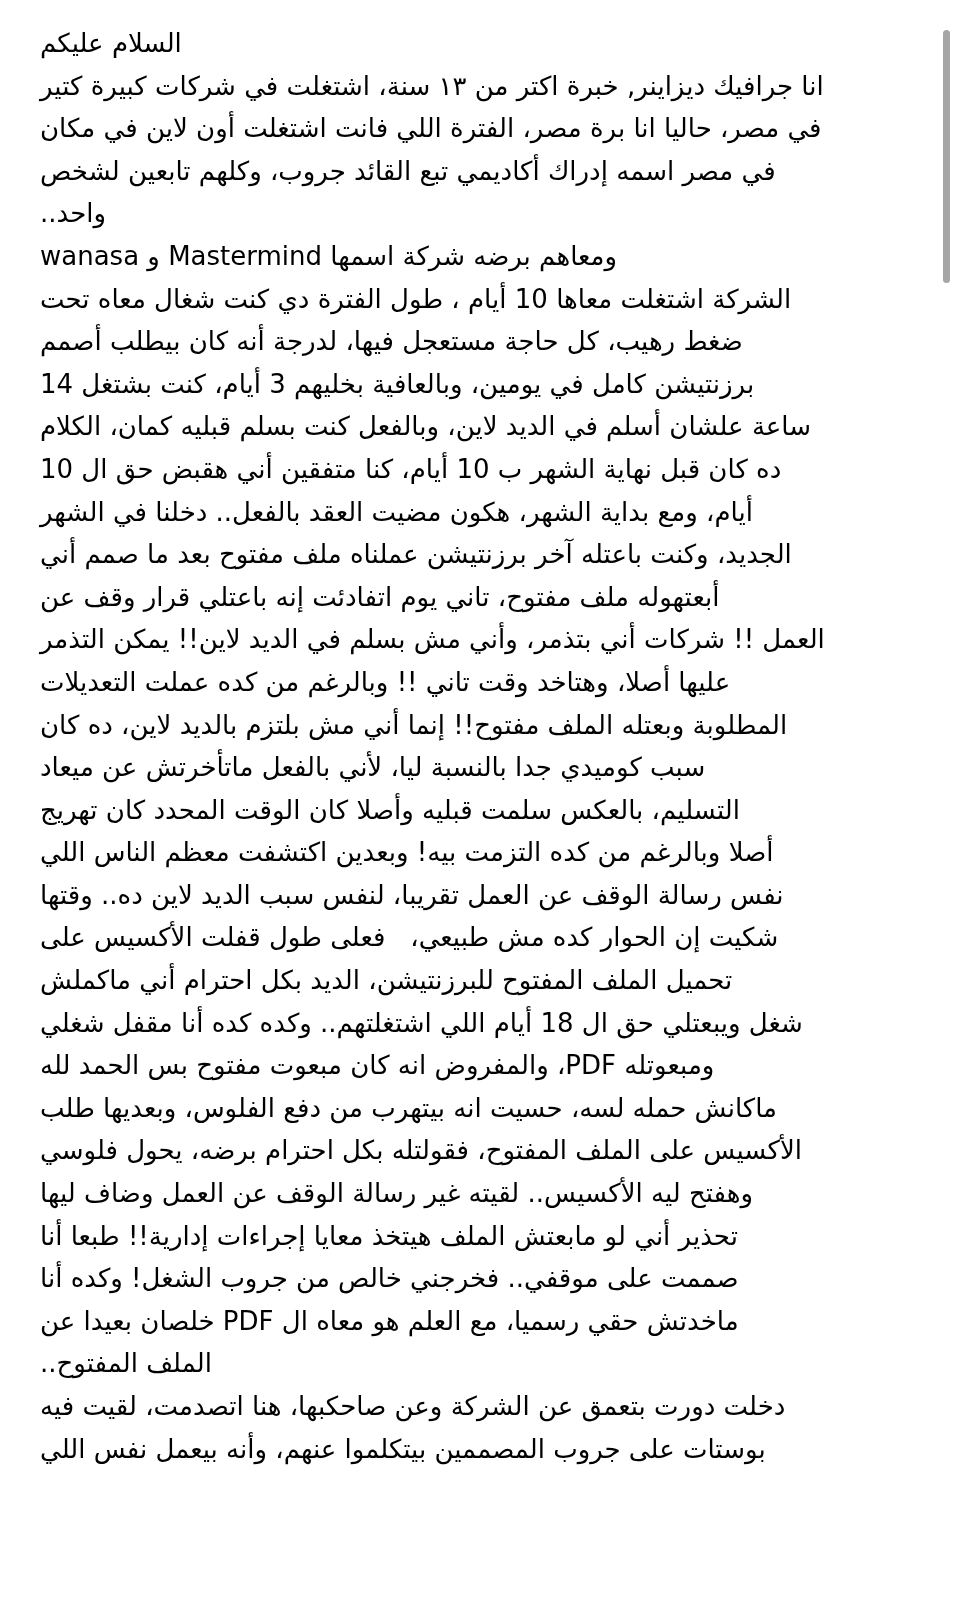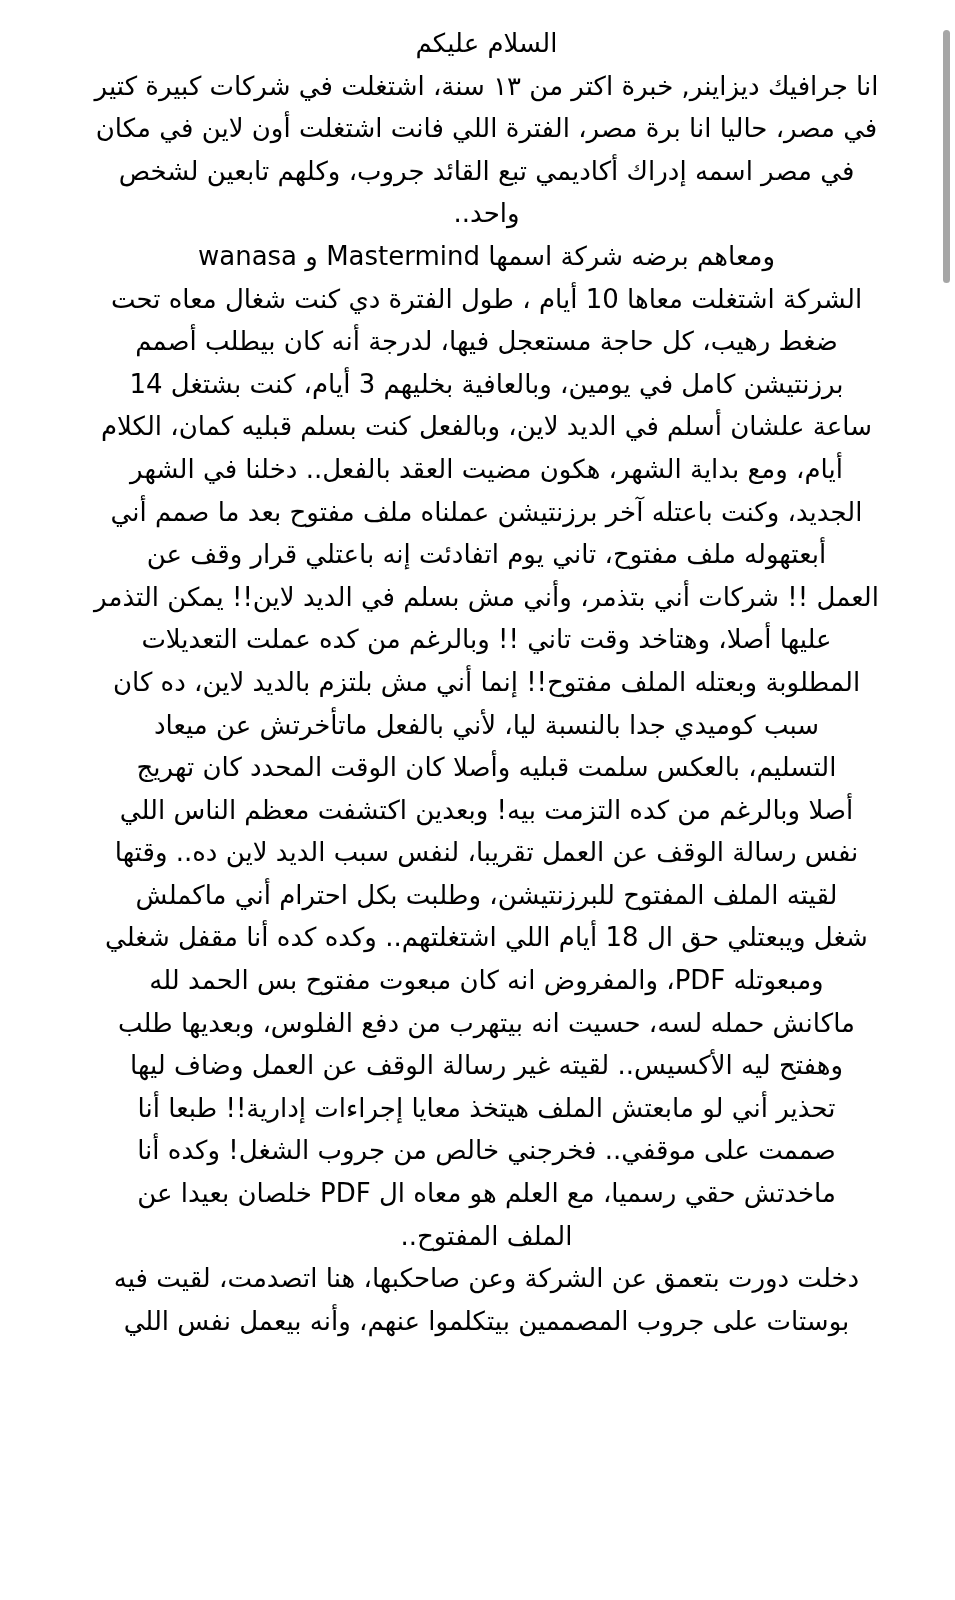--- a/index.html
+++ b/index.html
@@ -16,7 +16,7 @@
   }
   .post-text {
     direction: rtl;
-    text-align: center;
+    text-align: left;
     unicode-bidi: plaintext;
     color: #000000;
     font-size: 26px;

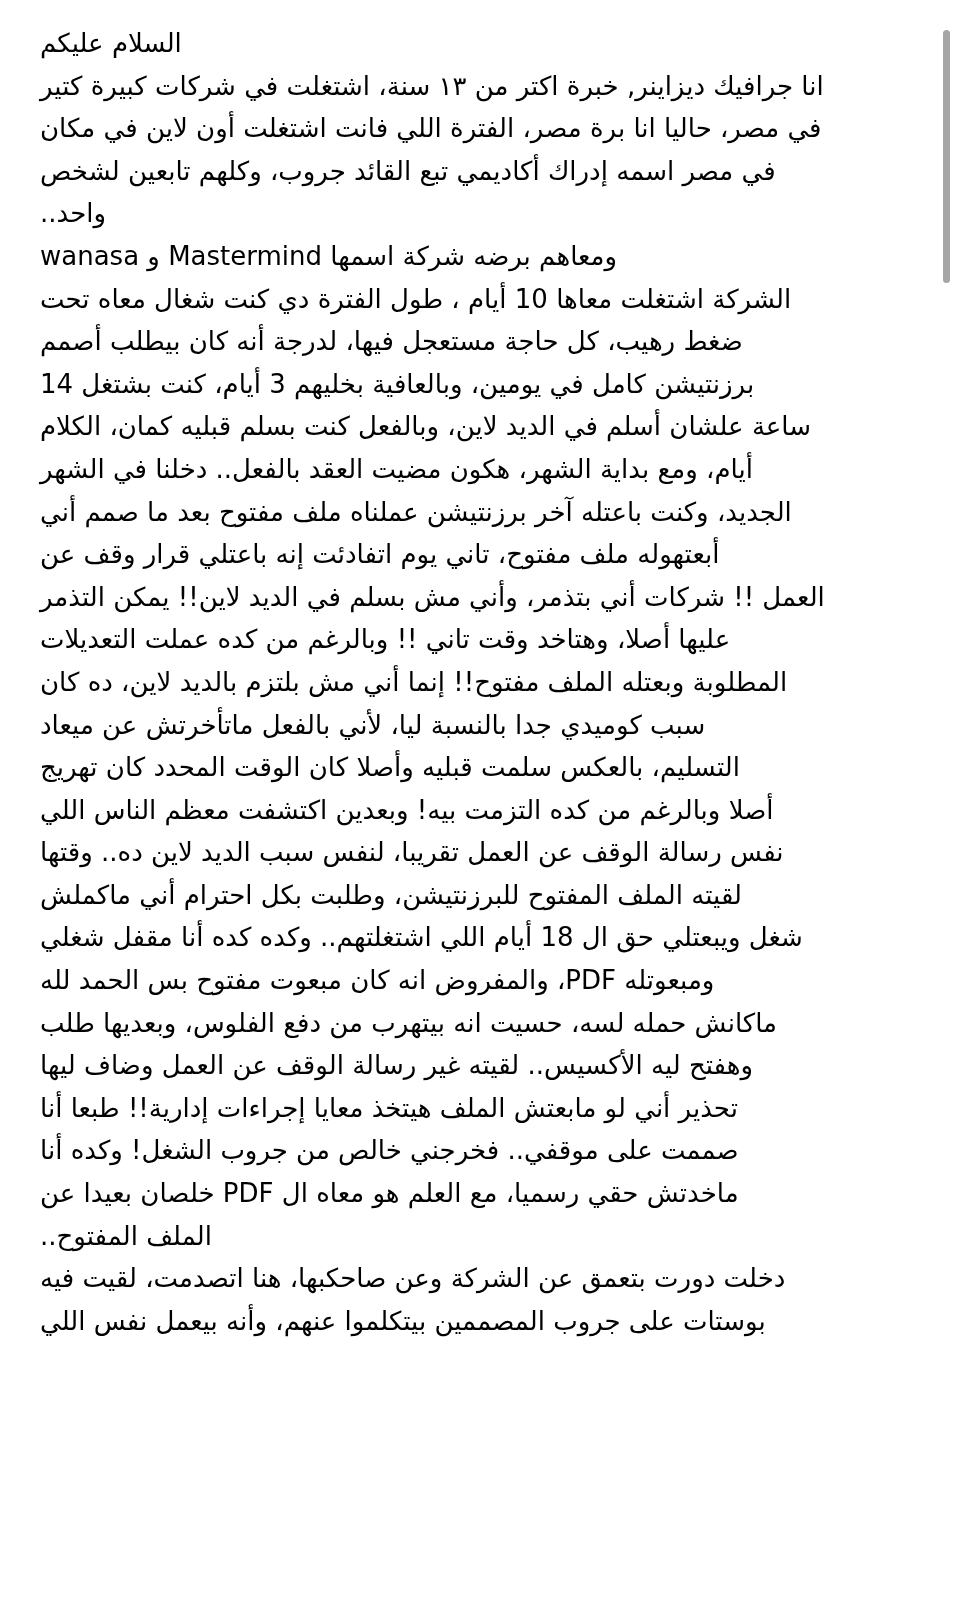--- a/index.html
+++ b/index.html
@@ -55,6 +55,7 @@
     <div class="text-line" dir="rtl">ضغط رهيب، كل حاجة مستعجل فيها، لدرجة أنه كان بيطلب أصمم</div>
     <div class="text-line" dir="rtl">برزنتيشن كامل في يومين، وبالعافية بخليهم 3 أيام، كنت بشتغل 14</div>
     <div class="text-line" dir="rtl">ساعة علشان أسلم في الديد لاين، وبالفعل كنت بسلم قبليه كمان، الكلام</div>
+    <div class="text-line" dir="rtl">ده كان قبل نهاية الشهر ب 10 أيام، كنا متفقين أني هقبض حق ال 10</div>
     <div class="text-line" dir="rtl">أيام، ومع بداية الشهر، هكون مضيت العقد بالفعل.. دخلنا في الشهر</div>
     <div class="text-line" dir="rtl">الجديد، وكنت باعتله آخر برزنتيشن عملناه ملف مفتوح بعد ما صمم أني</div>
     <div class="text-line" dir="rtl">أبعتهوله ملف مفتوح، تاني يوم اتفادئت إنه باعتلي قرار وقف عن</div>

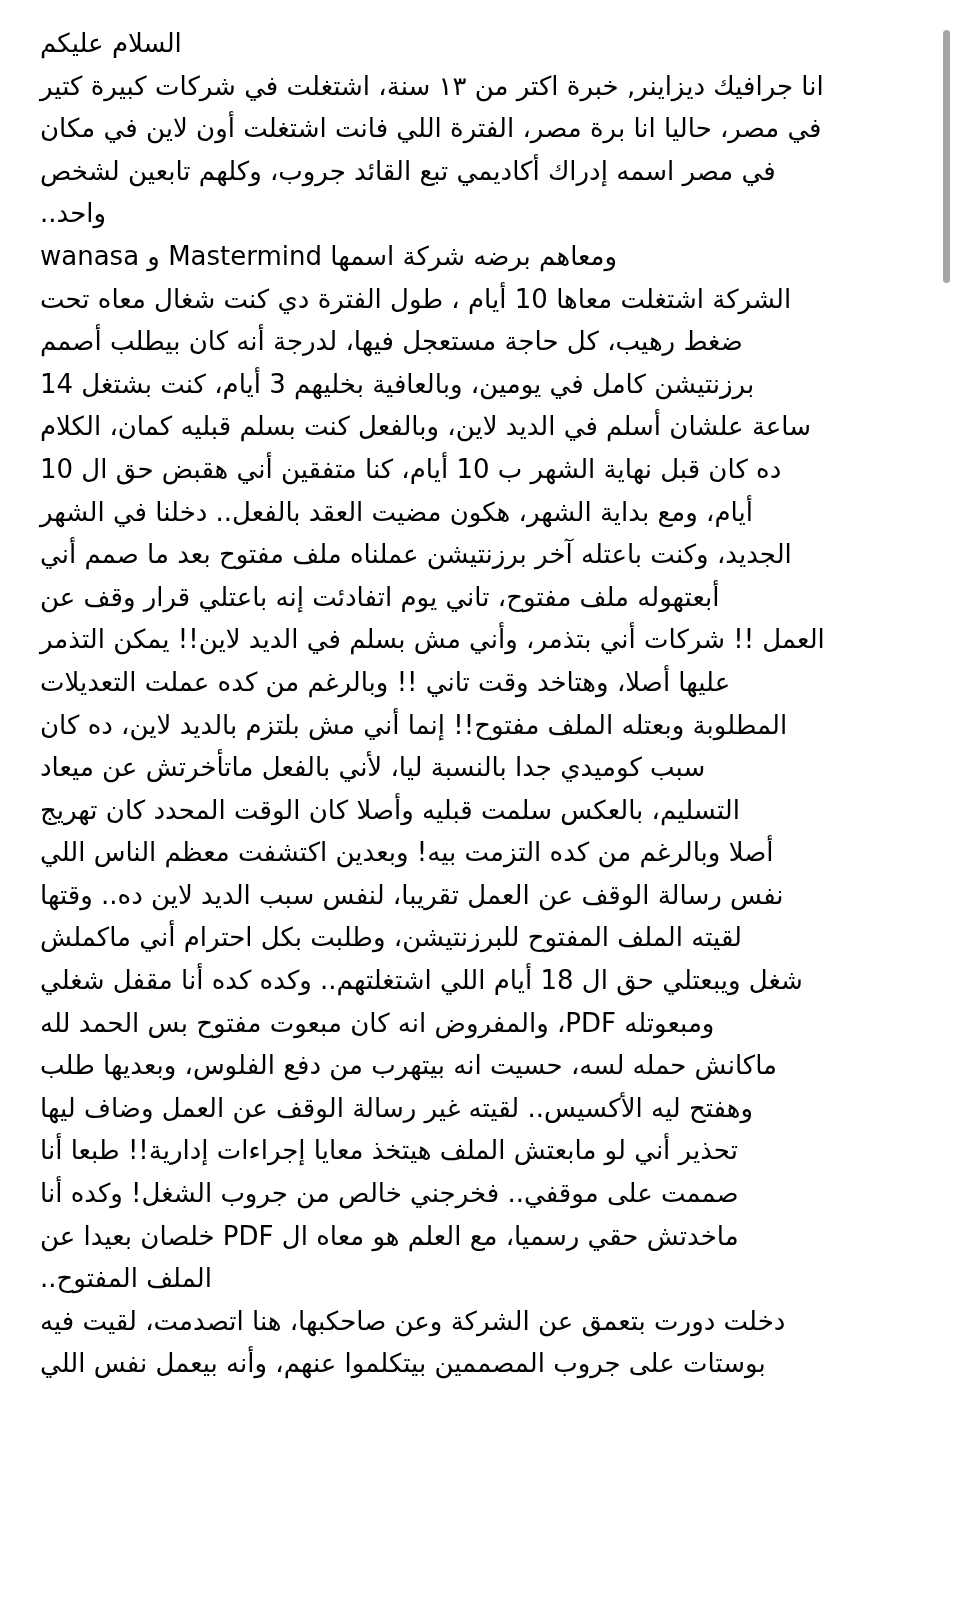--- a/index.html
+++ b/index.html
@@ -66,6 +66,7 @@
     <div class="text-line" dir="rtl">التسليم، بالعكس سلمت قبليه وأصلا كان الوقت المحدد كان تهريج</div>
     <div class="text-line" dir="rtl">أصلا وبالرغم من كده التزمت بيه! وبعدين اكتشفت معظم الناس اللي</div>
     <div class="text-line" dir="rtl">نفس رسالة الوقف عن العمل تقريبا، لنفس سبب الديد لاين ده.. وقتها</div>
+    <div class="text-line" dir="rtl">شكيت إن الحوار كده مش طبيعي،   فعلى طول قفلت الأكسيس على</div>
     <div class="text-line" dir="rtl">لقيته الملف المفتوح للبرزنتيشن، وطلبت بكل احترام أني ماكملش</div>
     <div class="text-line" dir="rtl">شغل ويبعتلي حق ال 18 أيام اللي اشتغلتهم.. وكده كده أنا مقفل شغلي</div>
     <div class="text-line" dir="rtl">ومبعوتله PDF، والمفروض انه كان مبعوت مفتوح بس الحمد لله</div>

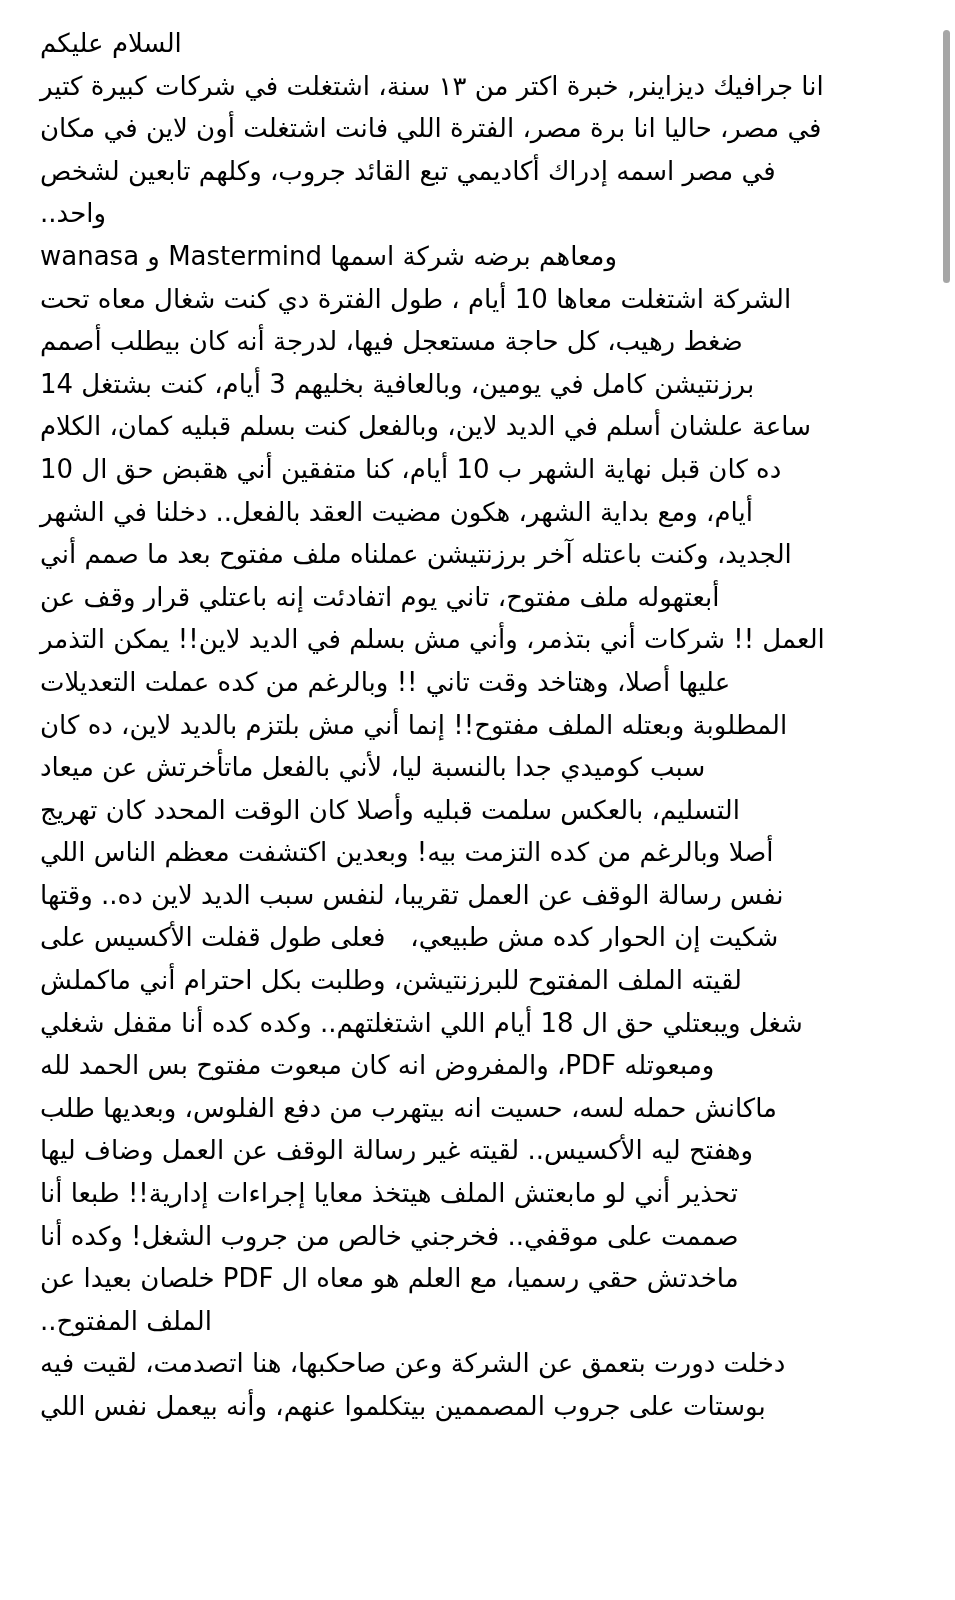--- a/index.html
+++ b/index.html
@@ -67,7 +67,7 @@
     <div class="text-line" dir="rtl">أصلا وبالرغم من كده التزمت بيه! وبعدين اكتشفت معظم الناس اللي</div>
     <div class="text-line" dir="rtl">نفس رسالة الوقف عن العمل تقريبا، لنفس سبب الديد لاين ده.. وقتها</div>
     <div class="text-line" dir="rtl">شكيت إن الحوار كده مش طبيعي،   فعلى طول قفلت الأكسيس على</div>
-    <div class="text-line" dir="rtl">لقيته الملف المفتوح للبرزنتيشن، وطلبت بكل احترام أني ماكملش</div>
+    <div class="text-line" dir="rtl">تحميل الملف المفتوح للبرزنتيشن، الديد بكل احترام أني ماكملش</div>
     <div class="text-line" dir="rtl">شغل ويبعتلي حق ال 18 أيام اللي اشتغلتهم.. وكده كده أنا مقفل شغلي</div>
     <div class="text-line" dir="rtl">ومبعوتله PDF، والمفروض انه كان مبعوت مفتوح بس الحمد لله</div>
     <div class="text-line" dir="rtl">ماكانش حمله لسه، حسيت انه بيتهرب من دفع الفلوس، وبعديها طلب</div>

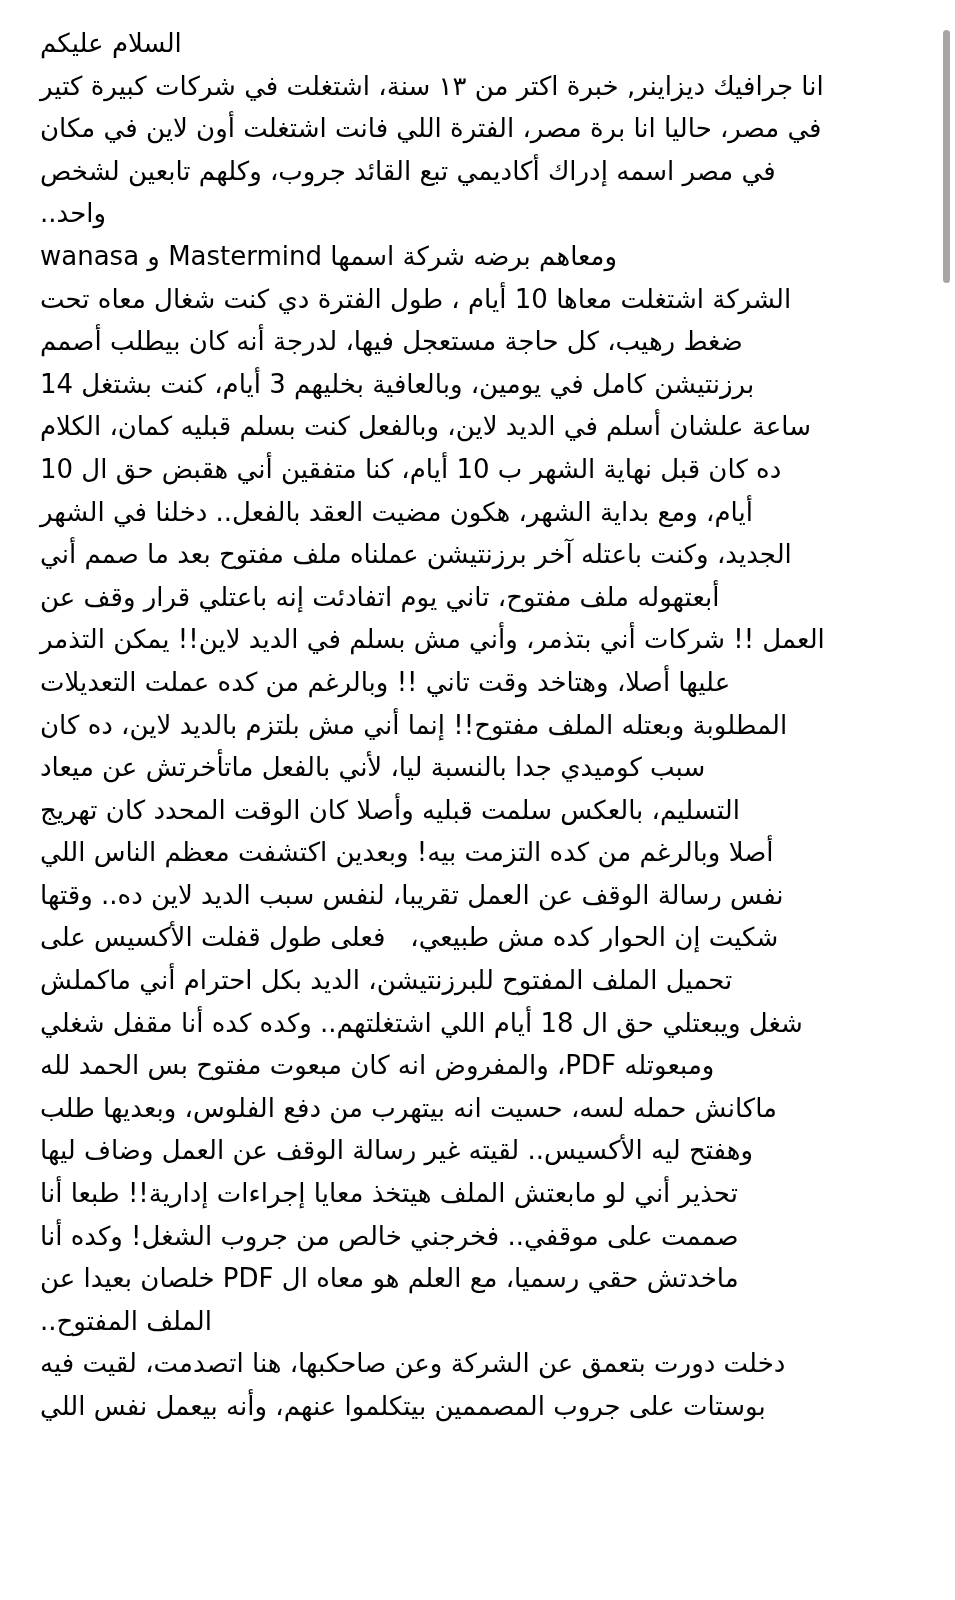--- a/index.html
+++ b/index.html
@@ -71,6 +71,7 @@
     <div class="text-line" dir="rtl">شغل ويبعتلي حق ال 18 أيام اللي اشتغلتهم.. وكده كده أنا مقفل شغلي</div>
     <div class="text-line" dir="rtl">ومبعوتله PDF، والمفروض انه كان مبعوت مفتوح بس الحمد لله</div>
     <div class="text-line" dir="rtl">ماكانش حمله لسه، حسيت انه بيتهرب من دفع الفلوس، وبعديها طلب</div>
+    <div class="text-line" dir="rtl">الأكسيس على الملف المفتوح، فقولتله بكل احترام برضه، يحول فلوسي</div>
     <div class="text-line" dir="rtl">وهفتح ليه الأكسيس.. لقيته غير رسالة الوقف عن العمل وضاف ليها</div>
     <div class="text-line" dir="rtl">تحذير أني لو مابعتش الملف هيتخذ معايا إجراءات إدارية!! طبعا أنا</div>
     <div class="text-line" dir="rtl">صممت على موقفي.. فخرجني خالص من جروب الشغل! وكده أنا</div>

